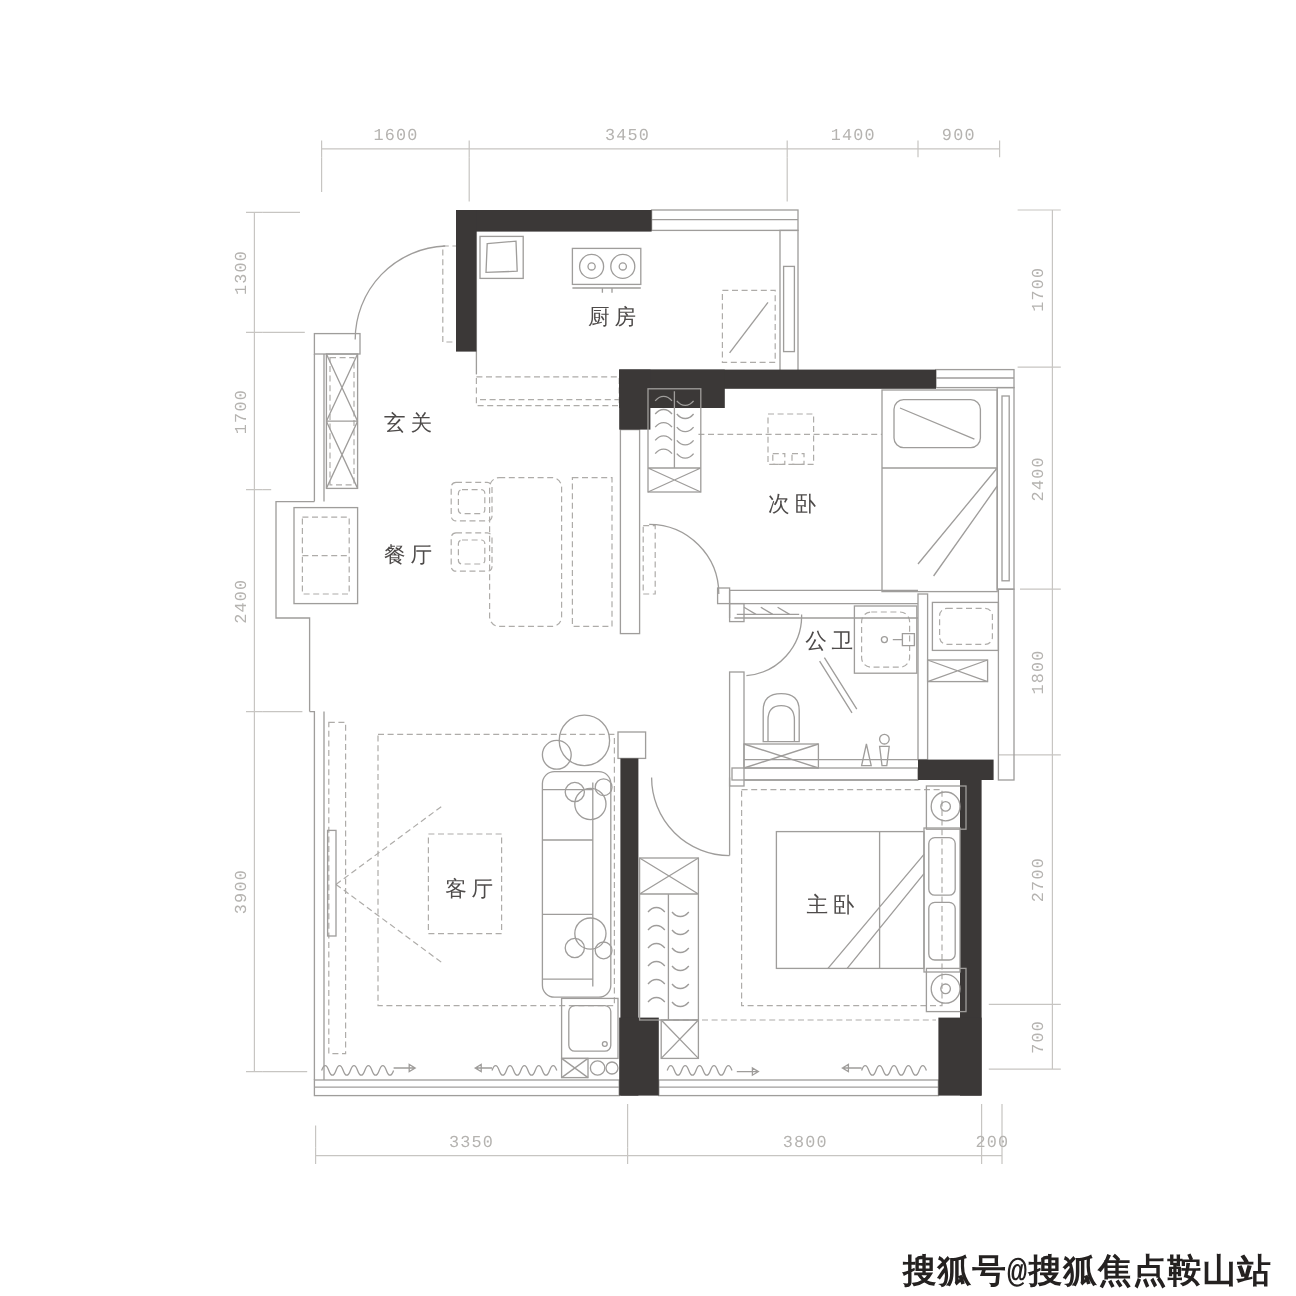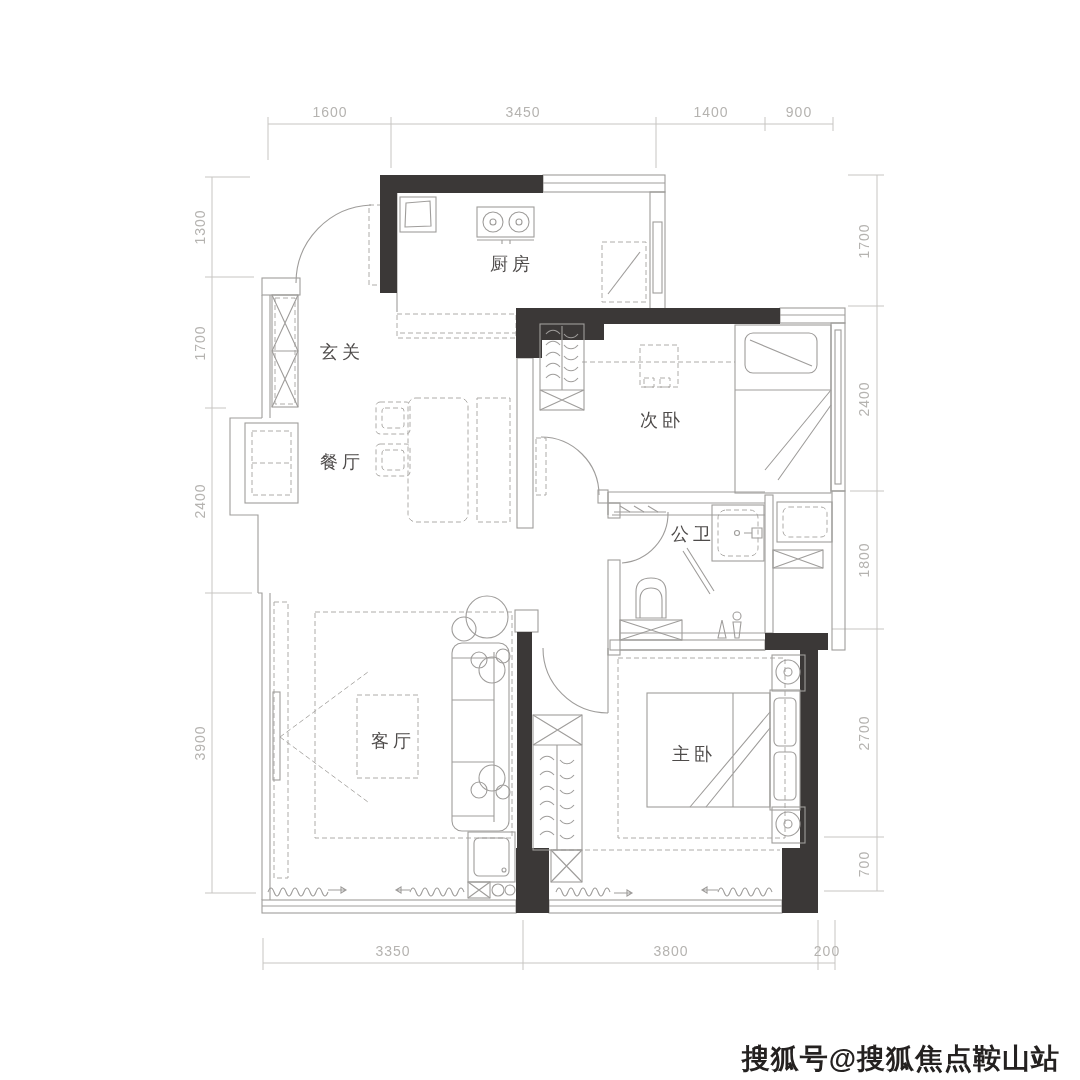--- a/index.html
+++ b/index.html
@@ -4,7 +4,7 @@
 <style>
   html,body{margin:0;padding:0;background:#ffffff;}
   .stage{width:1080px;height:1080px;position:relative;background:#fff;overflow:hidden;
-         font-family:Liberation Sans, sans-serif;}
+         font-family:Liberation Mono, monospace;}
   svg{display:block}
   .thin{fill:none;stroke:#9f9d9b;stroke-width:1.1;}
   .dash{fill:none;stroke:#aeaca9;stroke-width:1;stroke-dasharray:5 3;}

